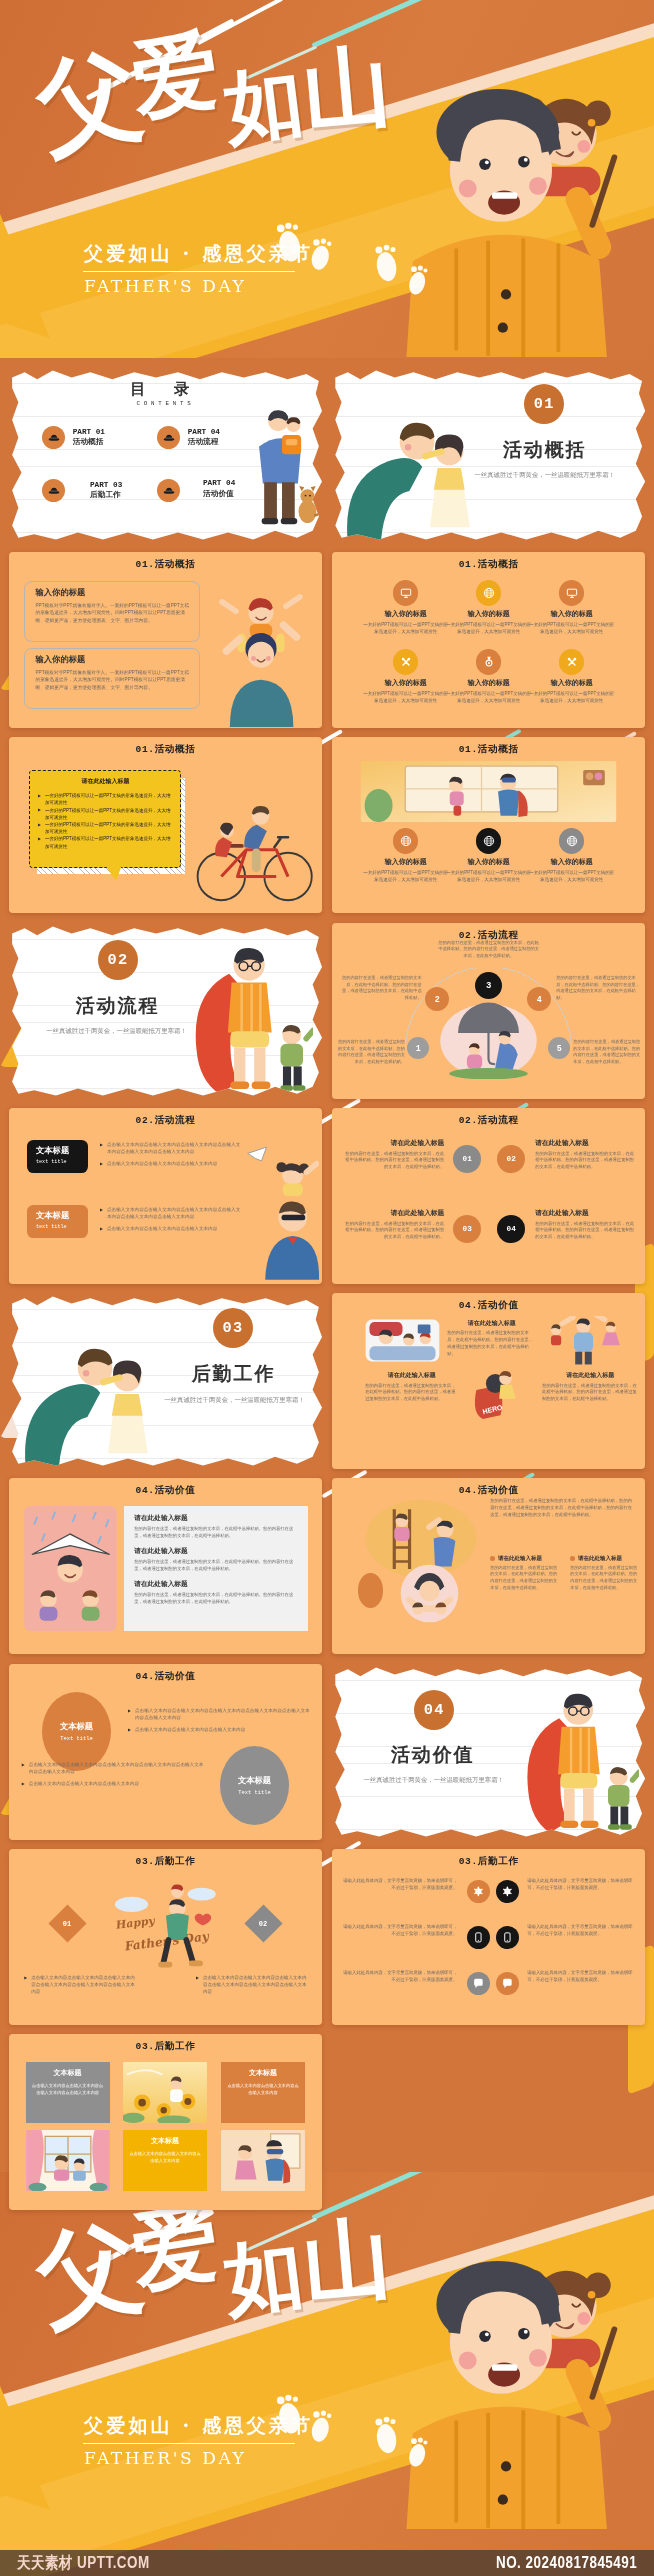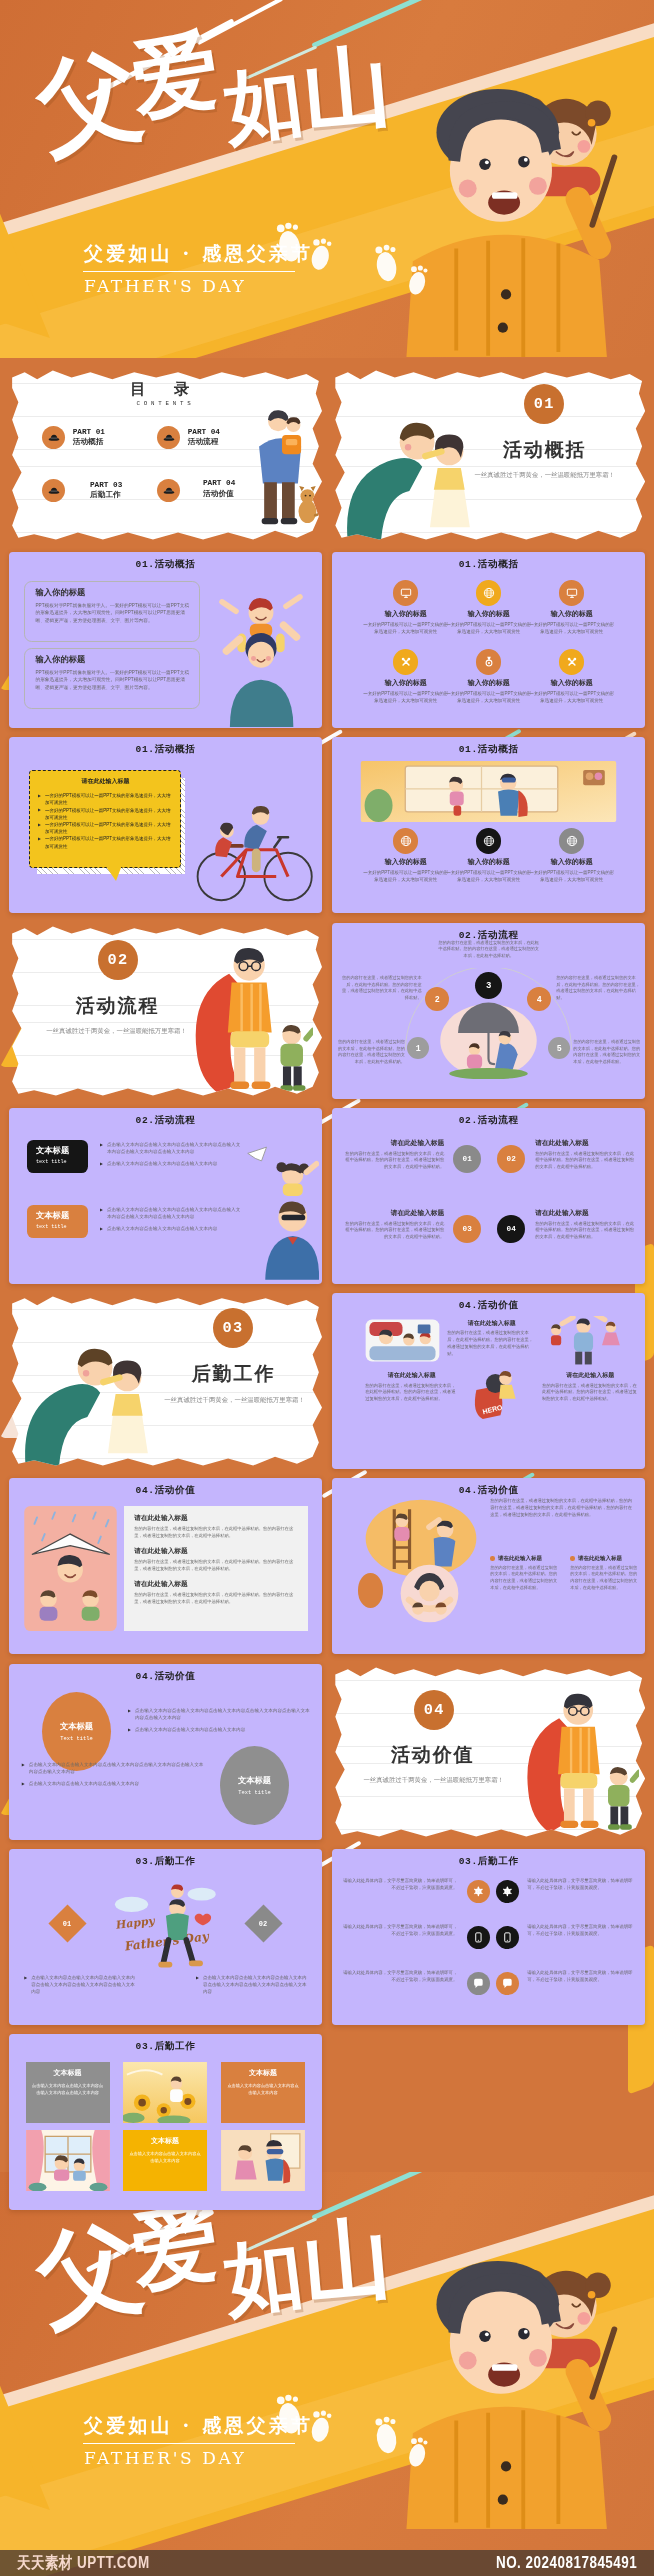--- a/index.html
+++ b/index.html
@@ -40,7 +40,7 @@
   .b-feet{position:absolute;left:265px;top:208px;opacity:.95}
   
   .row{position:absolute;left:9px;width:636px;height:176px;display:flex;gap:10.2px;z-index:3}
-  .slide{position:relative;width:313px;height:176px;background:#c4b5fd;border-radius:3.8px;
+  .slide{position:relative;width:313px;height:176px;background:#fdba74;border-radius:3.8px;
          overflow:hidden;box-shadow:0 1.9px 5.8px rgba(90,40,0,.20);flex:none}
   .paper{border-radius:0;
     background:repeating-linear-gradient(180deg,#fff 0 16px,#ececec 16px 16.6px);

